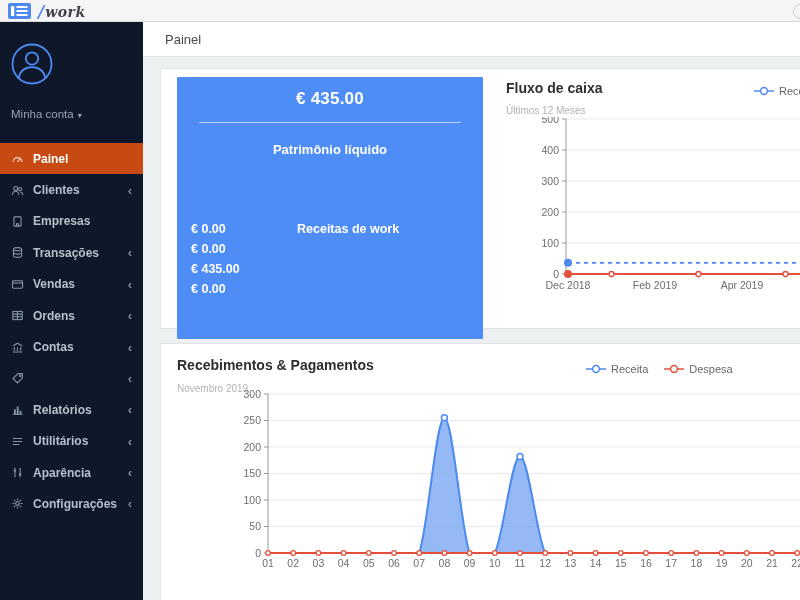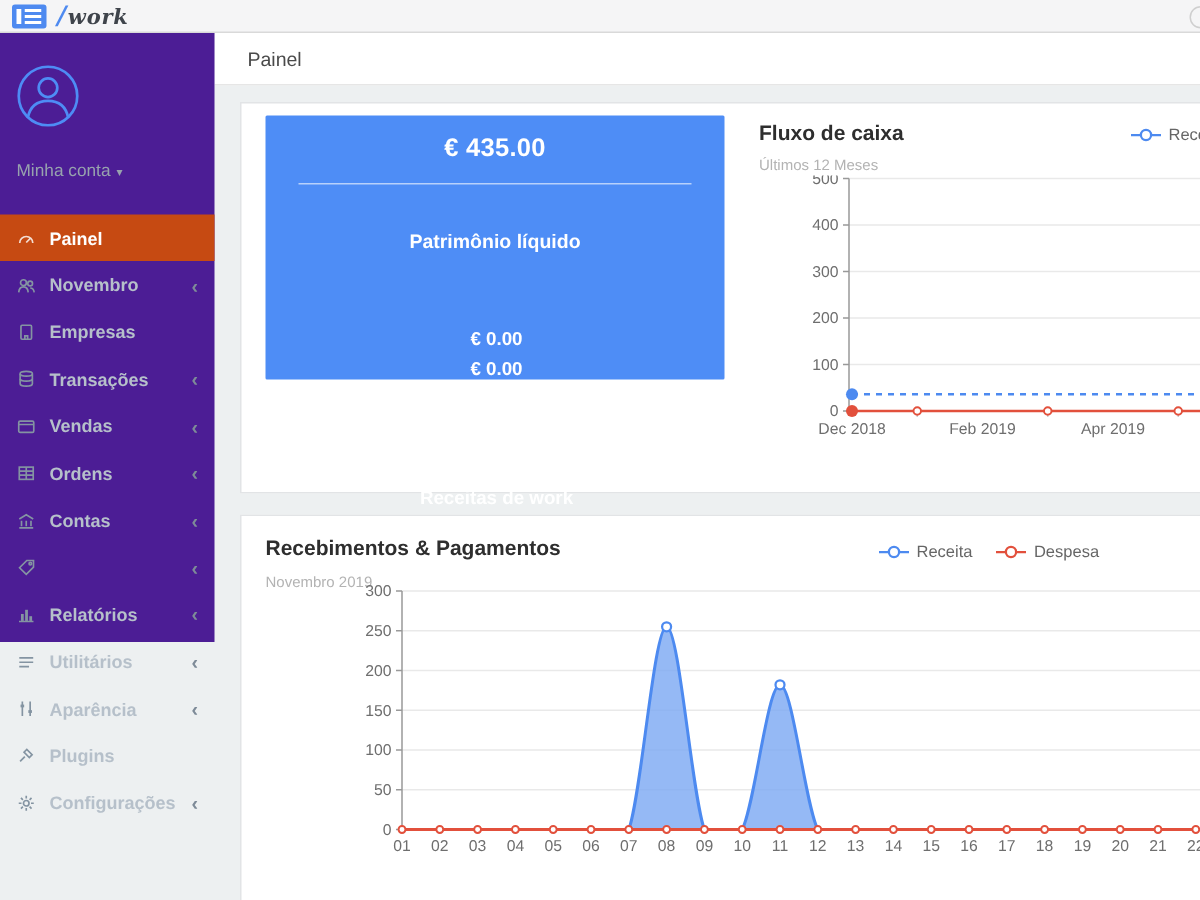--- a/index.html
+++ b/index.html
@@ -44,7 +44,7 @@
   .card2{left:160px;top:343px;width:700px;height:290px;}
 
   
-  .bluepanel{position:absolute;left:16px;top:8px;width:306px;height:176px;background:#4e8df6;
+  .bluepanel{position:absolute;left:16px;top:8px;width:306px;height:262px;background:#4e8df6;
     border-radius:1px;color:#fff;}
   .bp-total{padding-top:12px;text-align:center;font-size:17px;font-weight:bold;letter-spacing:.2px;}
   .bp-hr{border:none;border-top:1px solid rgba(255,255,255,.6);margin:13px 22px 0 22px;}

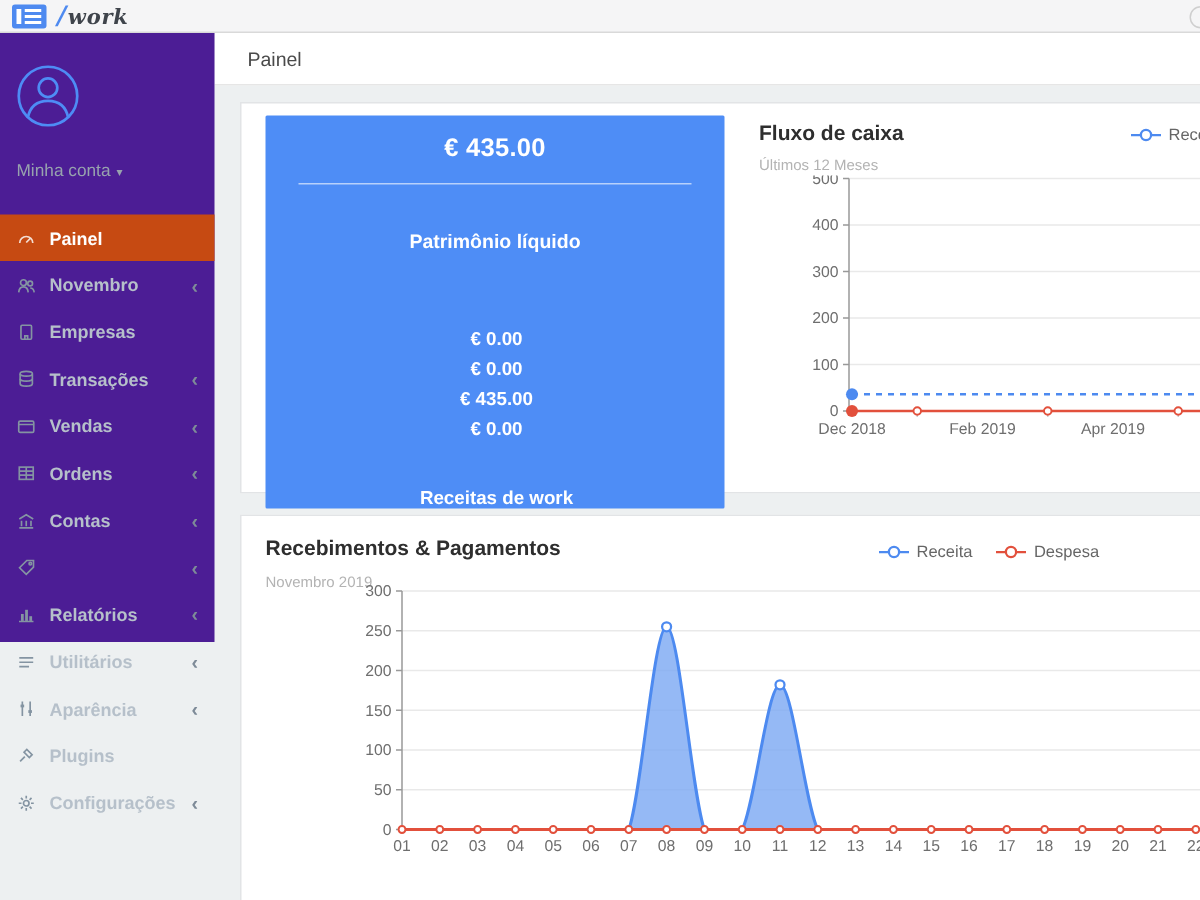--- a/index.html
+++ b/index.html
@@ -20,7 +20,7 @@
     border:1.5px solid #cfcfcf;background:#f5f5f6;}
 
   
-  .sidebar{position:absolute;left:0;top:22px;width:143px;height:406px;background:#4c1d95;z-index:20;}
+  .sidebar{position:absolute;left:0;top:22px;width:143px;height:578px;background:#0f172a;z-index:20;}
   .avatar{position:absolute;left:10px;top:20px;width:44px;height:44px;}
   .account{position:absolute;left:11px;top:86px;font-size:11.5px;color:#97a2ae;cursor:pointer;}
   .account .caret{font-size:8px;margin-left:4px;color:#97a2ae;}

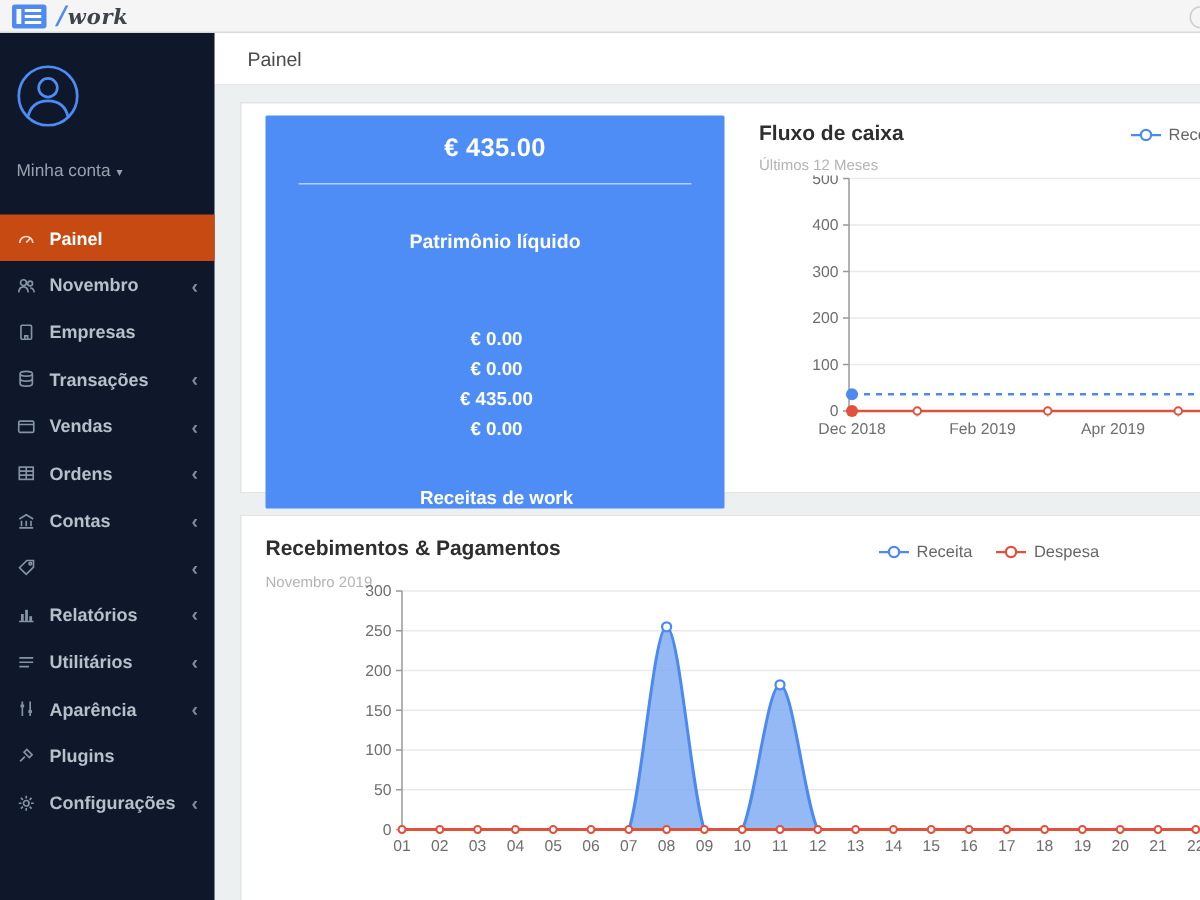--- a/index.html
+++ b/index.html
@@ -48,7 +48,7 @@
     border-radius:1px;color:#fff;}
   .bp-total{padding-top:12px;text-align:center;font-size:17px;font-weight:bold;letter-spacing:.2px;}
   .bp-hr{border:none;border-top:1px solid rgba(255,255,255,.6);margin:13px 22px 0 22px;}
-  .bp-title{margin-top:30px;text-align:center;font-size:13px;font-weight:bold;}
+  .bp-title{margin-top:19px;text-align:center;font-size:13px;font-weight:bold;}
   .bp-rows{position:absolute;left:14px;right:12px;top:142px;}
   .bp-row{display:flex;height:20px;align-items:center;font-size:12.5px;font-weight:bold;flex-direction:column;}
   .bp-val{flex:0 0 106px;}

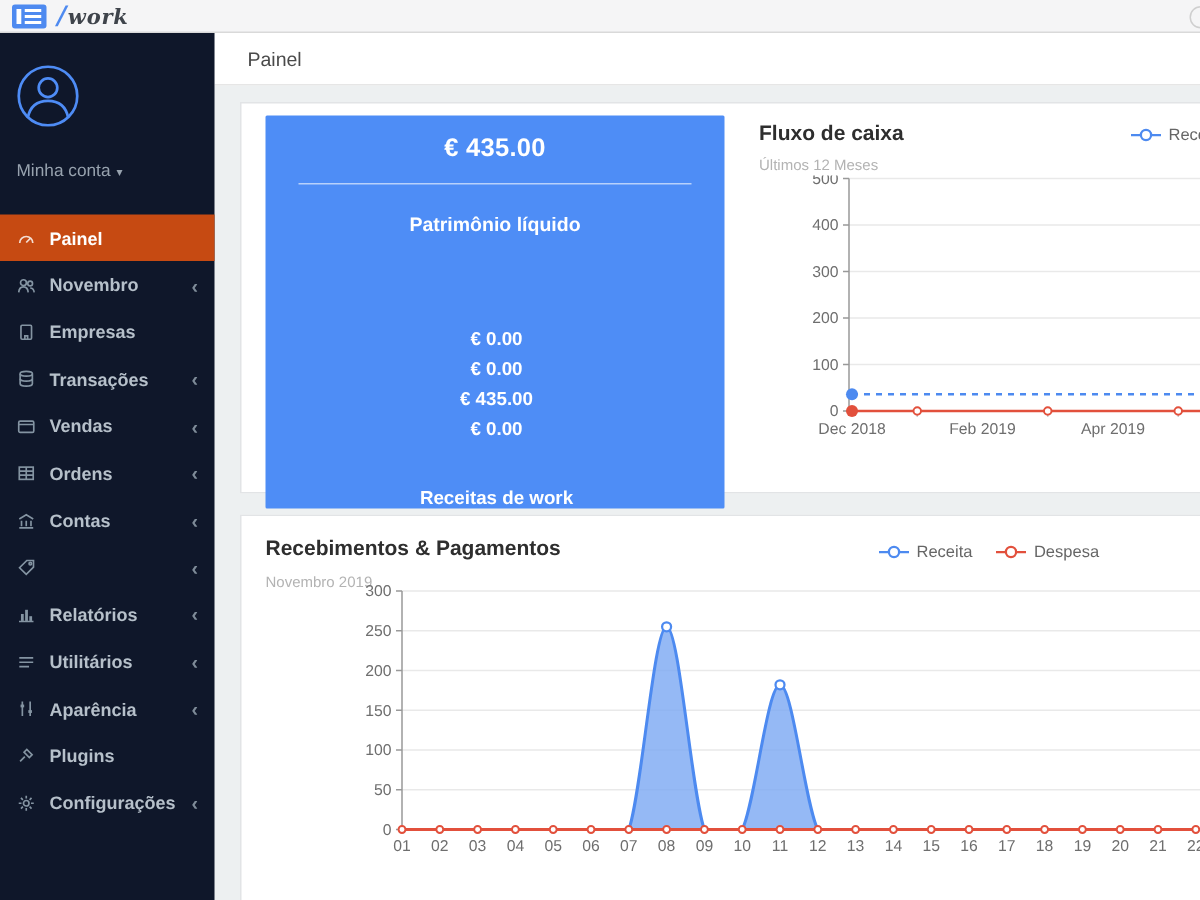--- a/index.html
+++ b/index.html
@@ -116,7 +116,7 @@
           <circle cx="9.8" cy="5.4" r="1.7"></circle>
           <path d="M9.8 8.6c1.7 0 2.7 1.2 2.9 3.2"></path>
         </svg>
-        <span class="mlabel">Novembro</span>
+        <span class="mlabel">Clientes</span>
         <span class="chev">‹</span>
       </a>
       <a class="mitem">

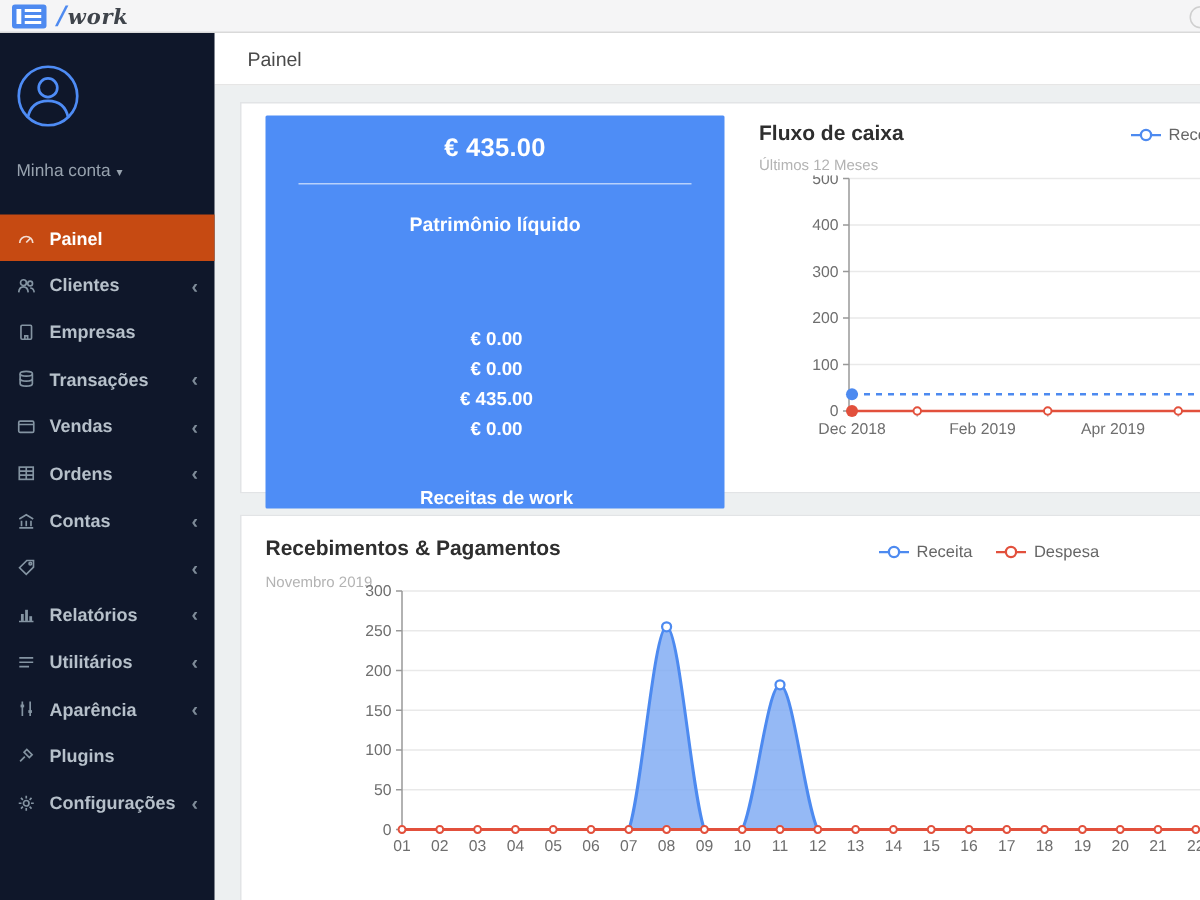--- a/index.html
+++ b/index.html
@@ -50,7 +50,7 @@
   .bp-hr{border:none;border-top:1px solid rgba(255,255,255,.6);margin:13px 22px 0 22px;}
   .bp-title{margin-top:19px;text-align:center;font-size:13px;font-weight:bold;}
   .bp-rows{position:absolute;left:14px;right:12px;top:142px;}
-  .bp-row{display:flex;height:20px;align-items:center;font-size:12.5px;font-weight:bold;flex-direction:column;}
+  .bp-row{display:flex;height:20px;align-items:center;font-size:12.5px;font-weight:bold;}
   .bp-val{flex:0 0 106px;}
   .bp-lab{flex:1;}
 

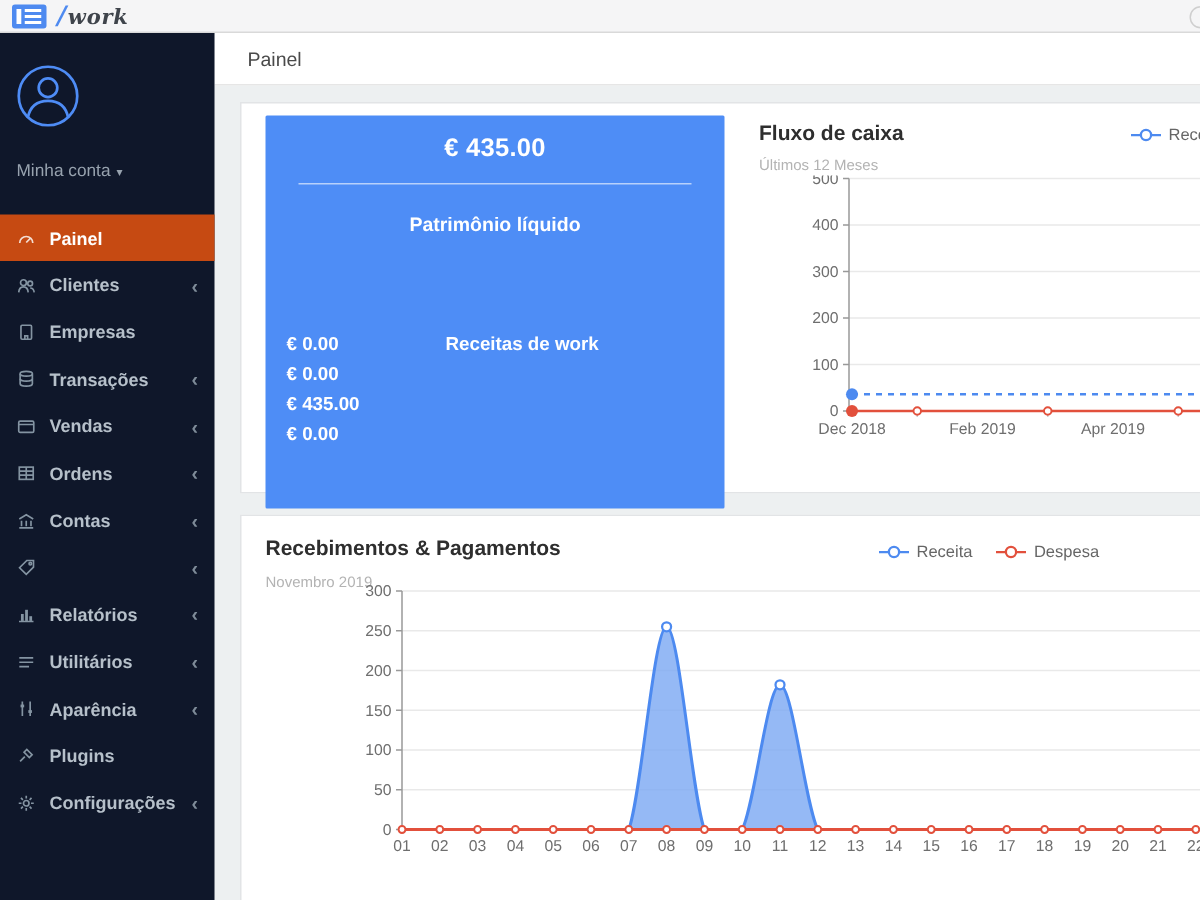--- a/index.html
+++ b/index.html
@@ -191,13 +191,6 @@
         </svg>
         <span class="mlabel">Aparência</span>
         <span class="chev">‹</span>
-      </a>
-      <a class="mitem">
-        <svg class="mi" viewBox="0 0 14 14">
-          <path d="M2.6 11.4l3.4-3.4"></path>
-          <path d="M5.4 4.8l3.8 3.8 2-2L7.4 2.8z"></path>
-        </svg>
-        <span class="mlabel">Plugins</span>
       </a>
       <a class="mitem">
         <svg class="mi" viewBox="0 0 14 14">

